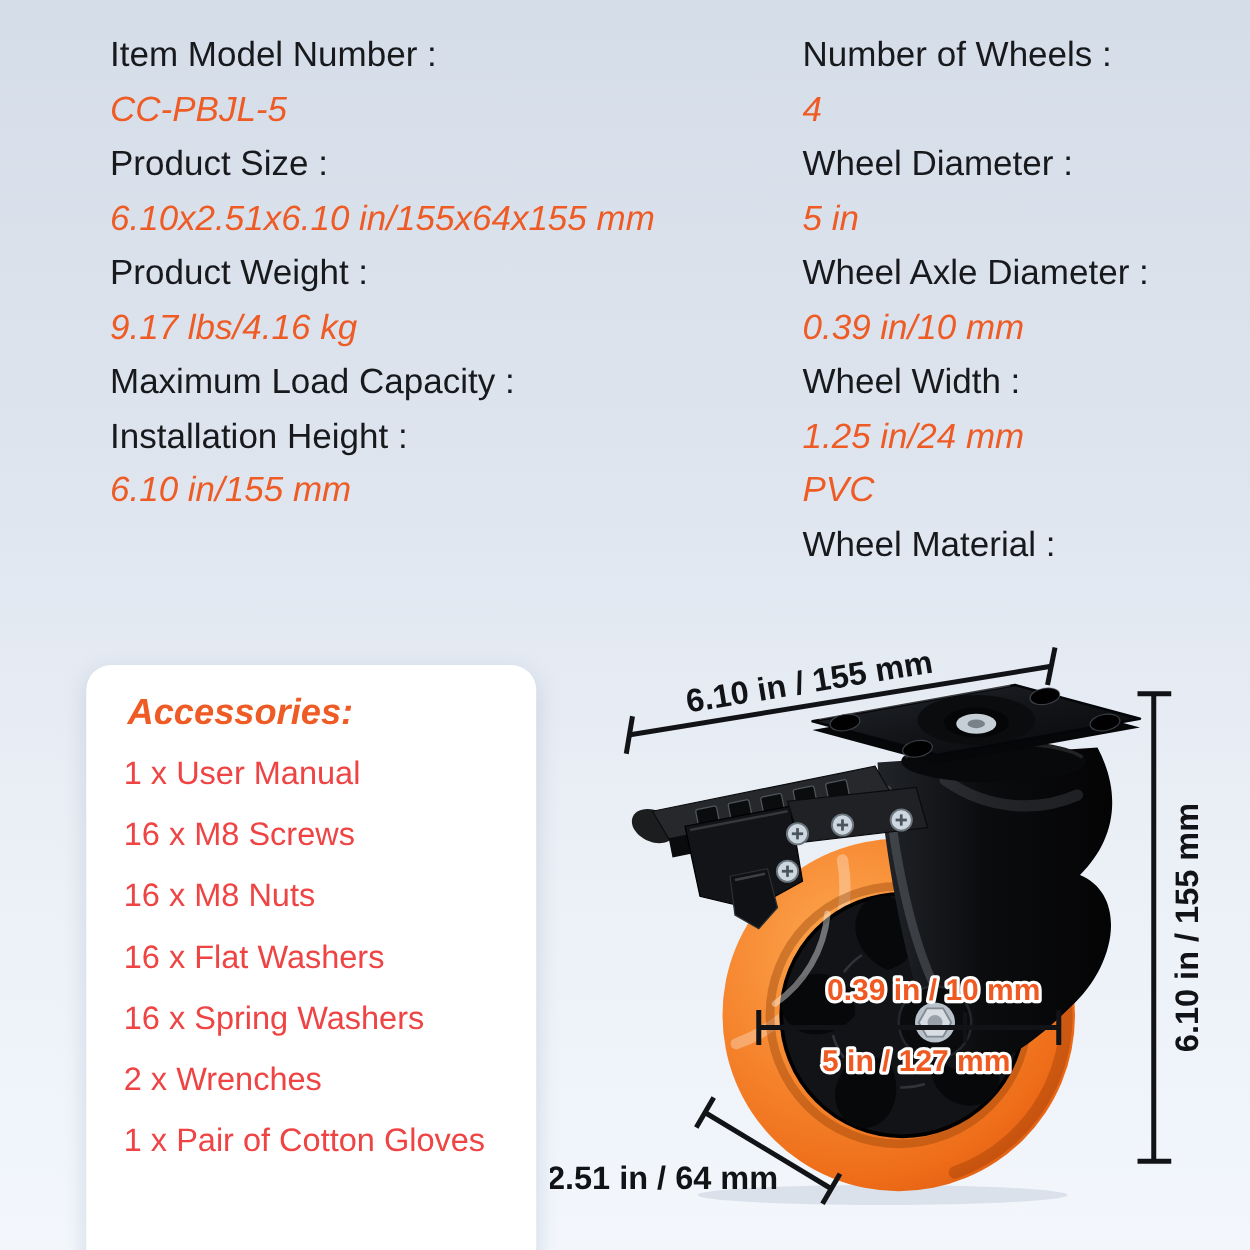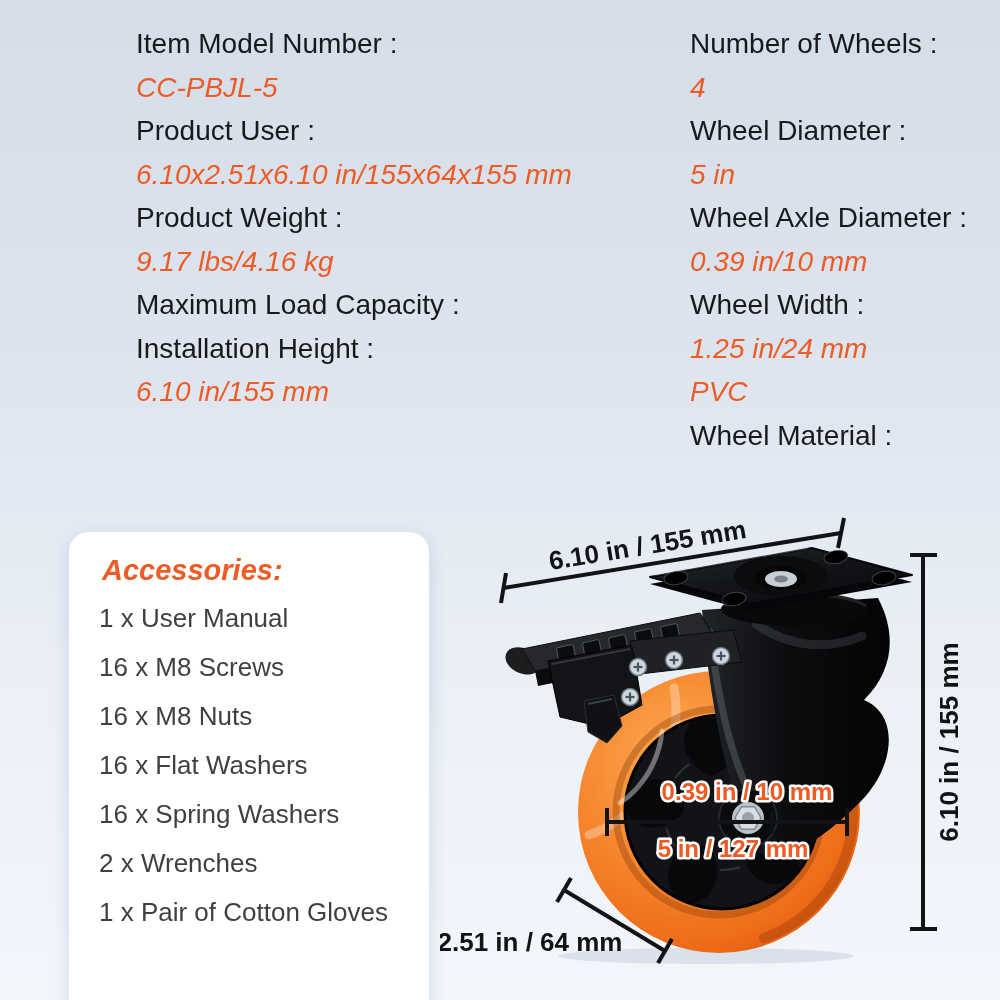--- a/index.html
+++ b/index.html
@@ -8,7 +8,7 @@
     background:linear-gradient(180deg,#d5dde8 0%,#dde4ee 35%,#eaeff6 65%,#f3f7fc 100%);
     font-family:"Liberation Sans",sans-serif;
   }
-  .spec-col{position:absolute;top:22px;margin-left:48px;}
+  .spec-col{position:absolute;top:22px;}
   .spec-col.left{left:88px;}
   .spec-col.right{left:642px;}
   .spec-line{height:43.5px;line-height:43.5px;font-size:28px;white-space:nowrap;}

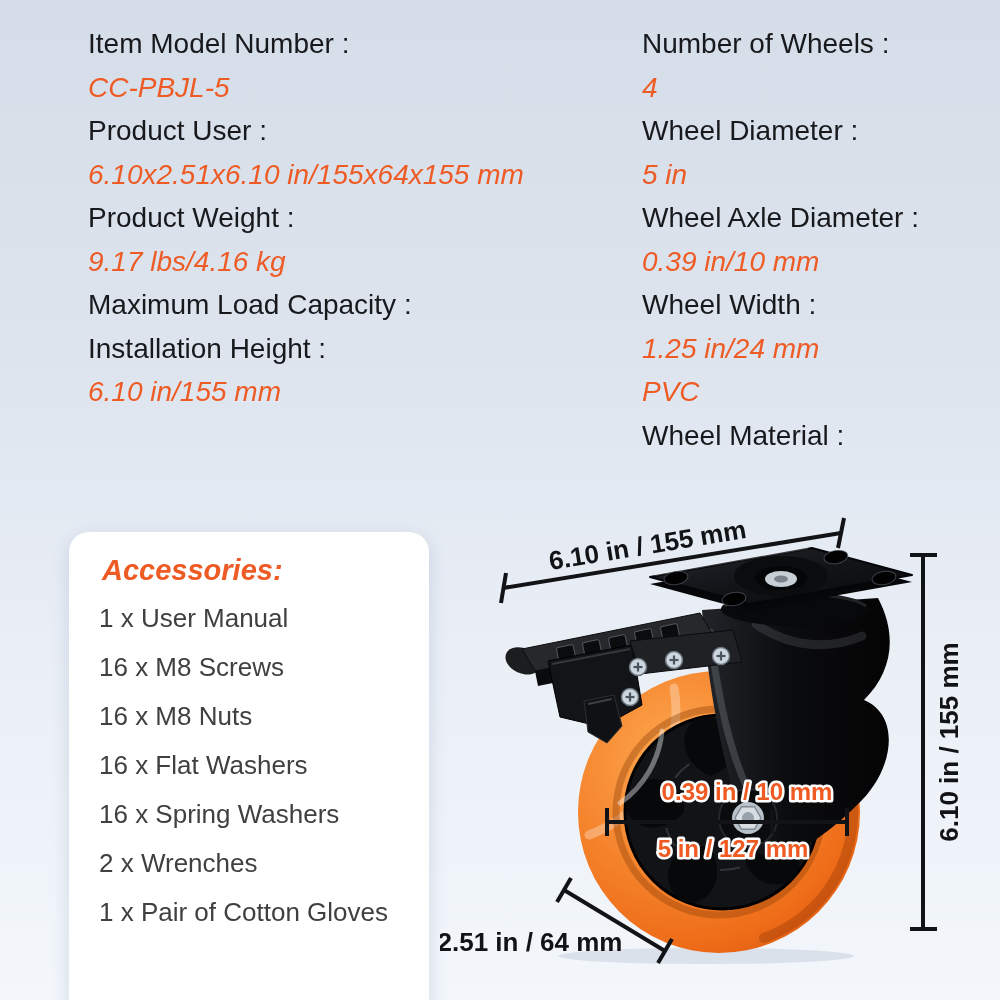--- a/index.html
+++ b/index.html
@@ -42,7 +42,7 @@
   <div class="spec-col left">
     <div class="spec-line spec-label">Item Model Number :</div>
     <div class="spec-line spec-value">CC-PBJL-5</div>
-    <div class="spec-line spec-label">Product User :</div>
+    <div class="spec-line spec-label">Product Size :</div>
     <div class="spec-line spec-value">6.10x2.51x6.10 in/155x64x155 mm</div>
     <div class="spec-line spec-label">Product Weight :</div>
     <div class="spec-line spec-value">9.17 lbs/4.16 kg</div>

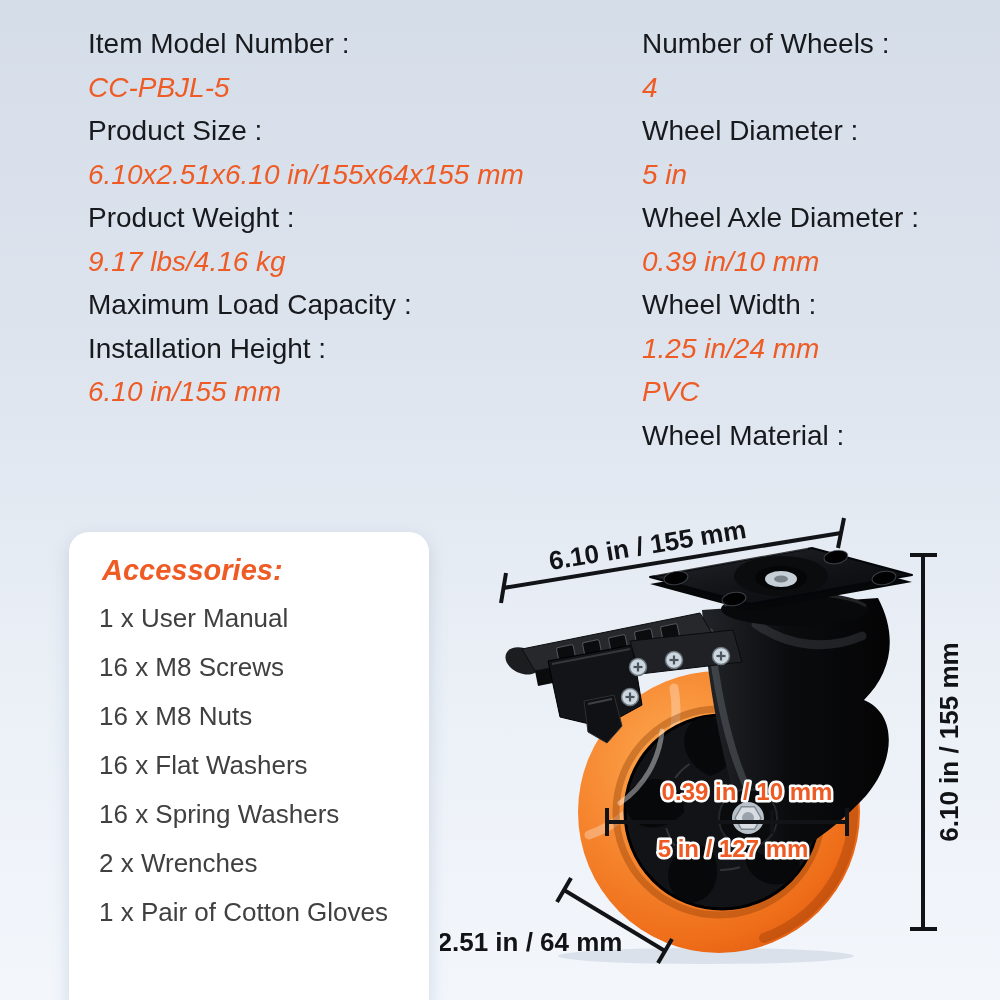--- a/index.html
+++ b/index.html
@@ -24,7 +24,7 @@
     font-size:29px;font-weight:bold;font-style:italic;color:#ee5b25;white-space:nowrap;
   }
   .acc-list{position:absolute;left:30px;top:62px;margin:0;padding:0;list-style:none;}
-  .acc-list li{height:49px;line-height:49px;font-size:26px;color:#404040;white-space:nowrap;}
+  .acc-list li{height:49px;line-height:49px;font-size:26px;color:#ef4444;white-space:nowrap;}
   .caster-svg{position:absolute;left:440px;top:495px;width:560px;height:492px;}
   .dim-black{font-size:26px;font-weight:bold;fill:#121316;}
   .dim-orange{

